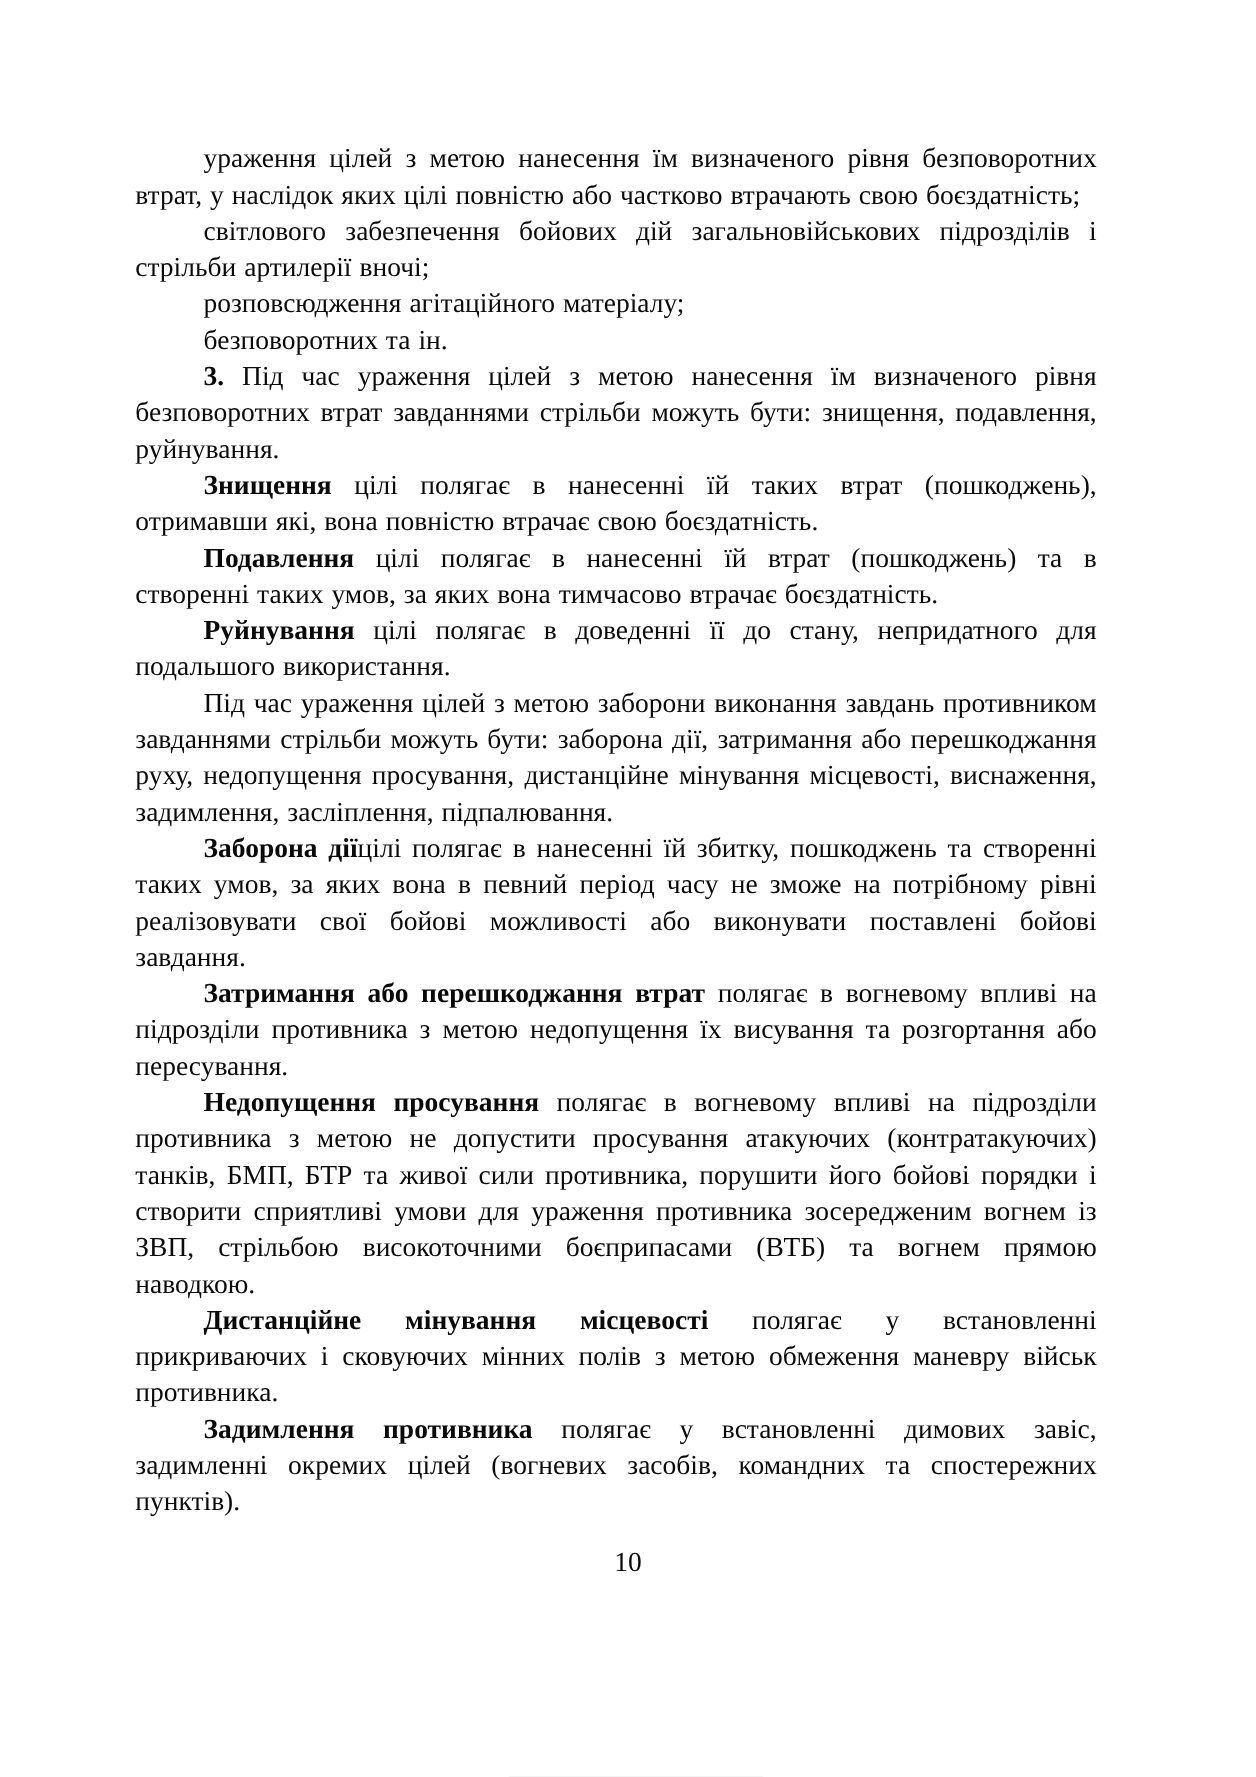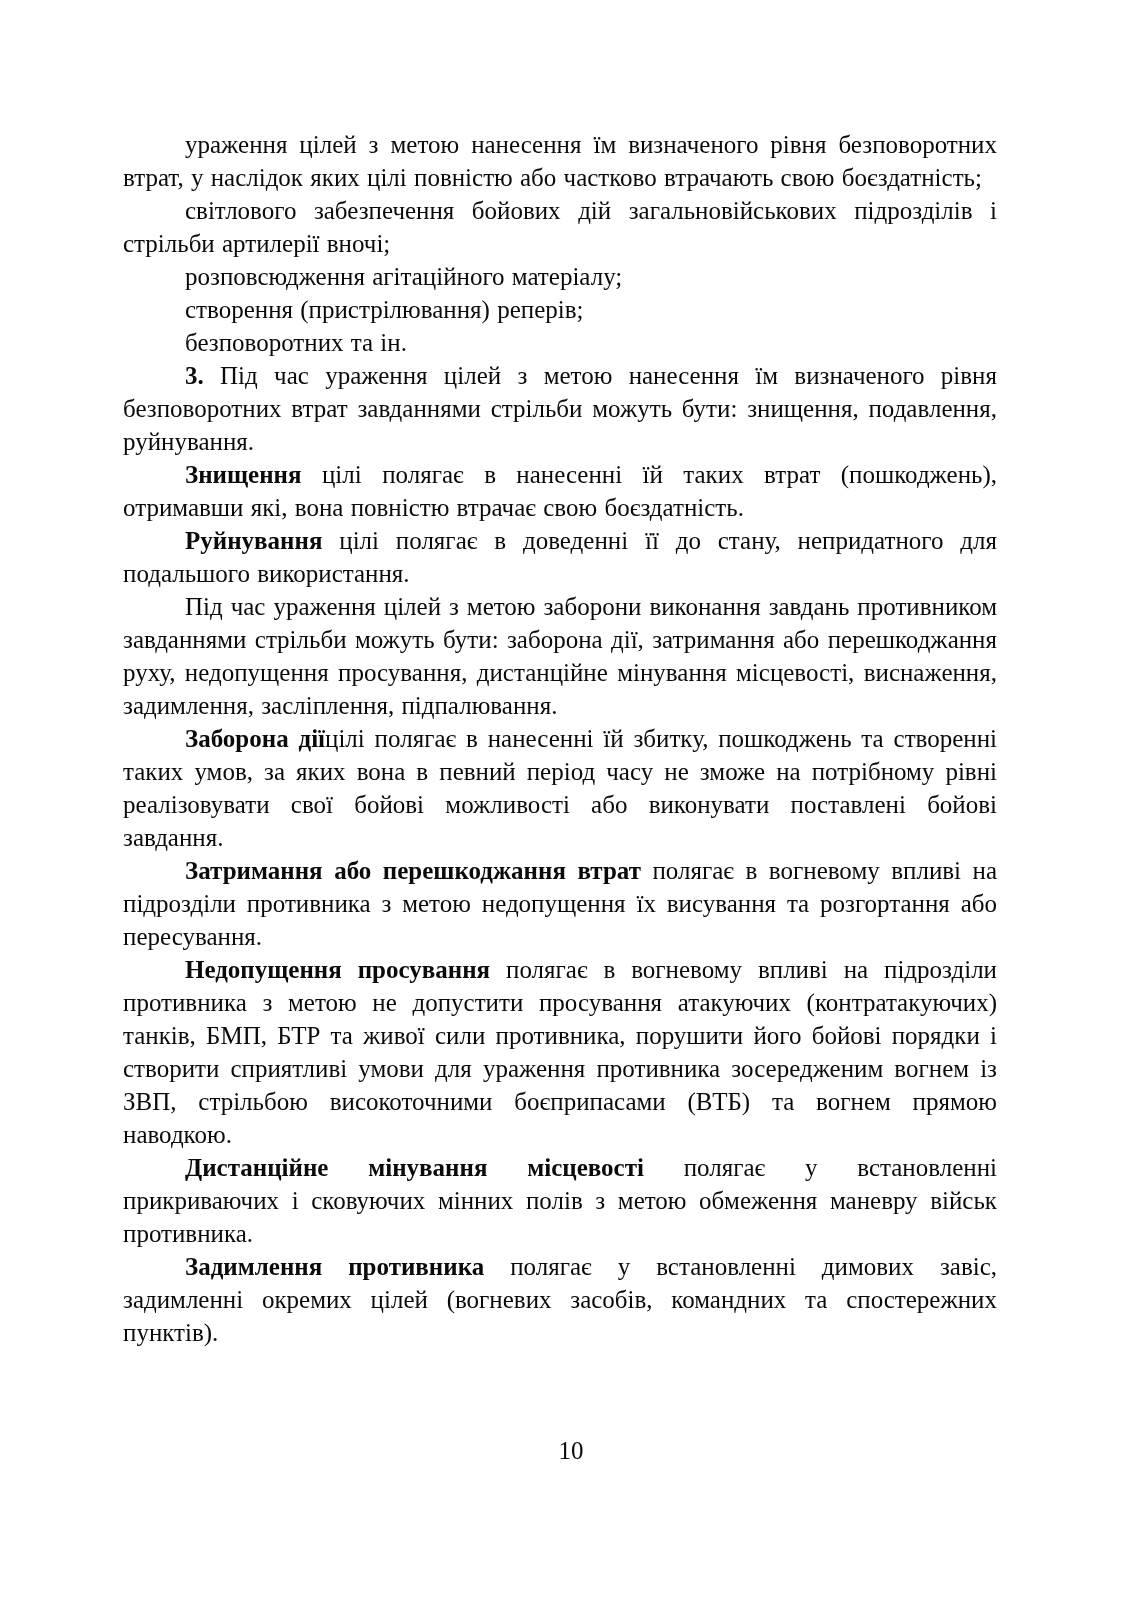--- a/index.html
+++ b/index.html
@@ -53,7 +53,6 @@
       <p class="para"><span class="">ураження цілей з метою нанесення їм визначеного рівня безповоротних втрат, у наслідок яких цілі повністю або частково втрачають свою боєздатність;</span></p>
       <p class="para"><span class="">світлового забезпечення бойових дій загальновійськових підрозділів і стрільби артилерії вночі;</span></p>
       <p class="para"><span class="">розповсюдження агітаційного матеріалу;</span></p>
-      <p class="para"><span class="">створення (пристрілювання) реперів;</span></p>
       <p class="para"><span class="">безповоротних та ін.</span></p>
       <p class="para"><span class="b">3.</span><span class=""> Під час ураження цілей з метою нанесення їм визначеного рівня безповоротних втрат завданнями стрільби можуть бути: знищення, подавлення, руйнування.</span></p>
       <p class="para"><span class="b">Знищення</span><span class=""> цілі полягає в нанесенні їй таких втрат (пошкоджень), отримавши які, вона повністю втрачає свою боєздатність.</span></p>

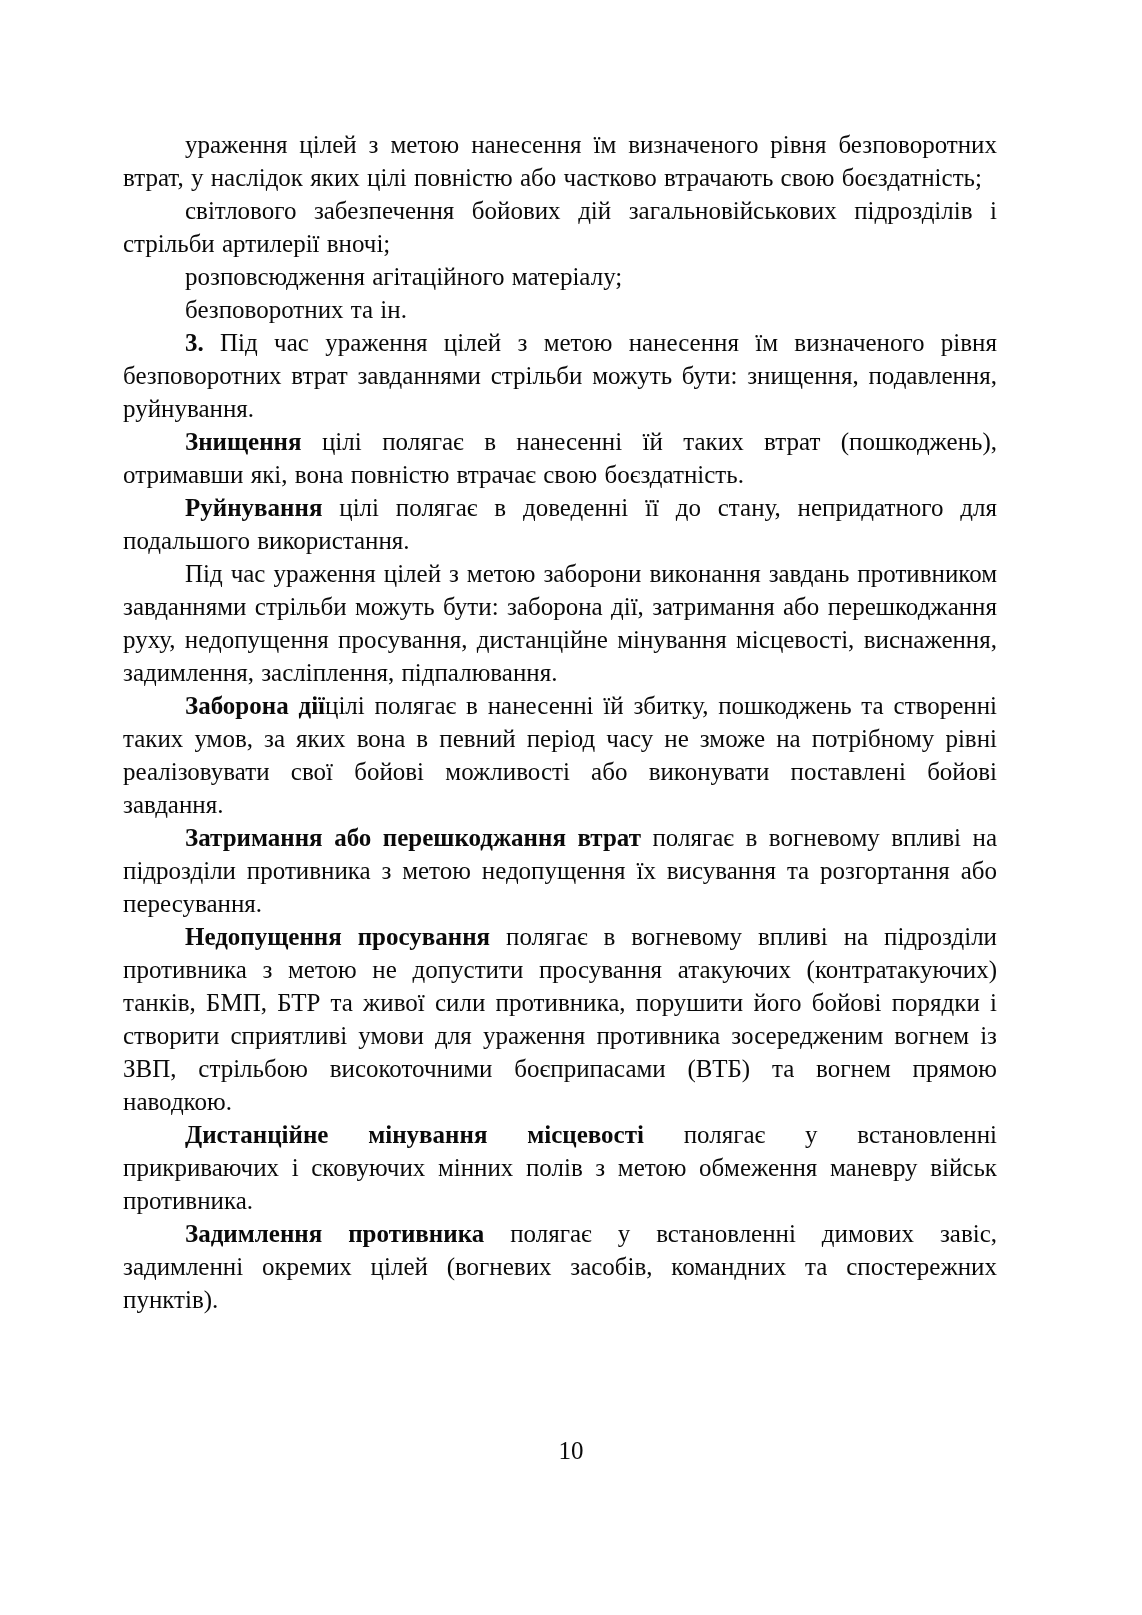--- a/index.html
+++ b/index.html
@@ -56,6 +56,7 @@
       <p class="para"><span class="">безповоротних та ін.</span></p>
       <p class="para"><span class="b">3.</span><span class=""> Під час ураження цілей з метою нанесення їм визначеного рівня безповоротних втрат завданнями стрільби можуть бути: знищення, подавлення, руйнування.</span></p>
       <p class="para"><span class="b">Знищення</span><span class=""> цілі полягає в нанесенні їй таких втрат (пошкоджень), отримавши які, вона повністю втрачає свою боєздатність.</span></p>
+      <p class="para"><span class="b">Подавлення</span><span class=""> цілі полягає в нанесенні їй втрат (пошкоджень) та в створенні таких умов, за яких вона тимчасово втрачає боєздатність.</span></p>
       <p class="para"><span class="b">Руйнування</span><span class=""> цілі полягає в доведенні її до стану, непридатного для подальшого використання.</span></p>
       <p class="para"><span class="">Під час ураження цілей з метою заборони виконання завдань противником завданнями стрільби можуть бути: заборона дії, затримання або перешкоджання руху, недопущення просування, дистанційне мінування місцевості, виснаження, задимлення, засліплення, підпалювання.</span></p>
       <p class="para"><span class="b">Заборона дії</span><span class="">цілі полягає в нанесенні їй збитку, пошкоджень та створенні таких умов, за яких вона в певний період часу не зможе на потрібному рівні реалізовувати свої бойові можливості або виконувати поставлені бойові завдання.</span></p>

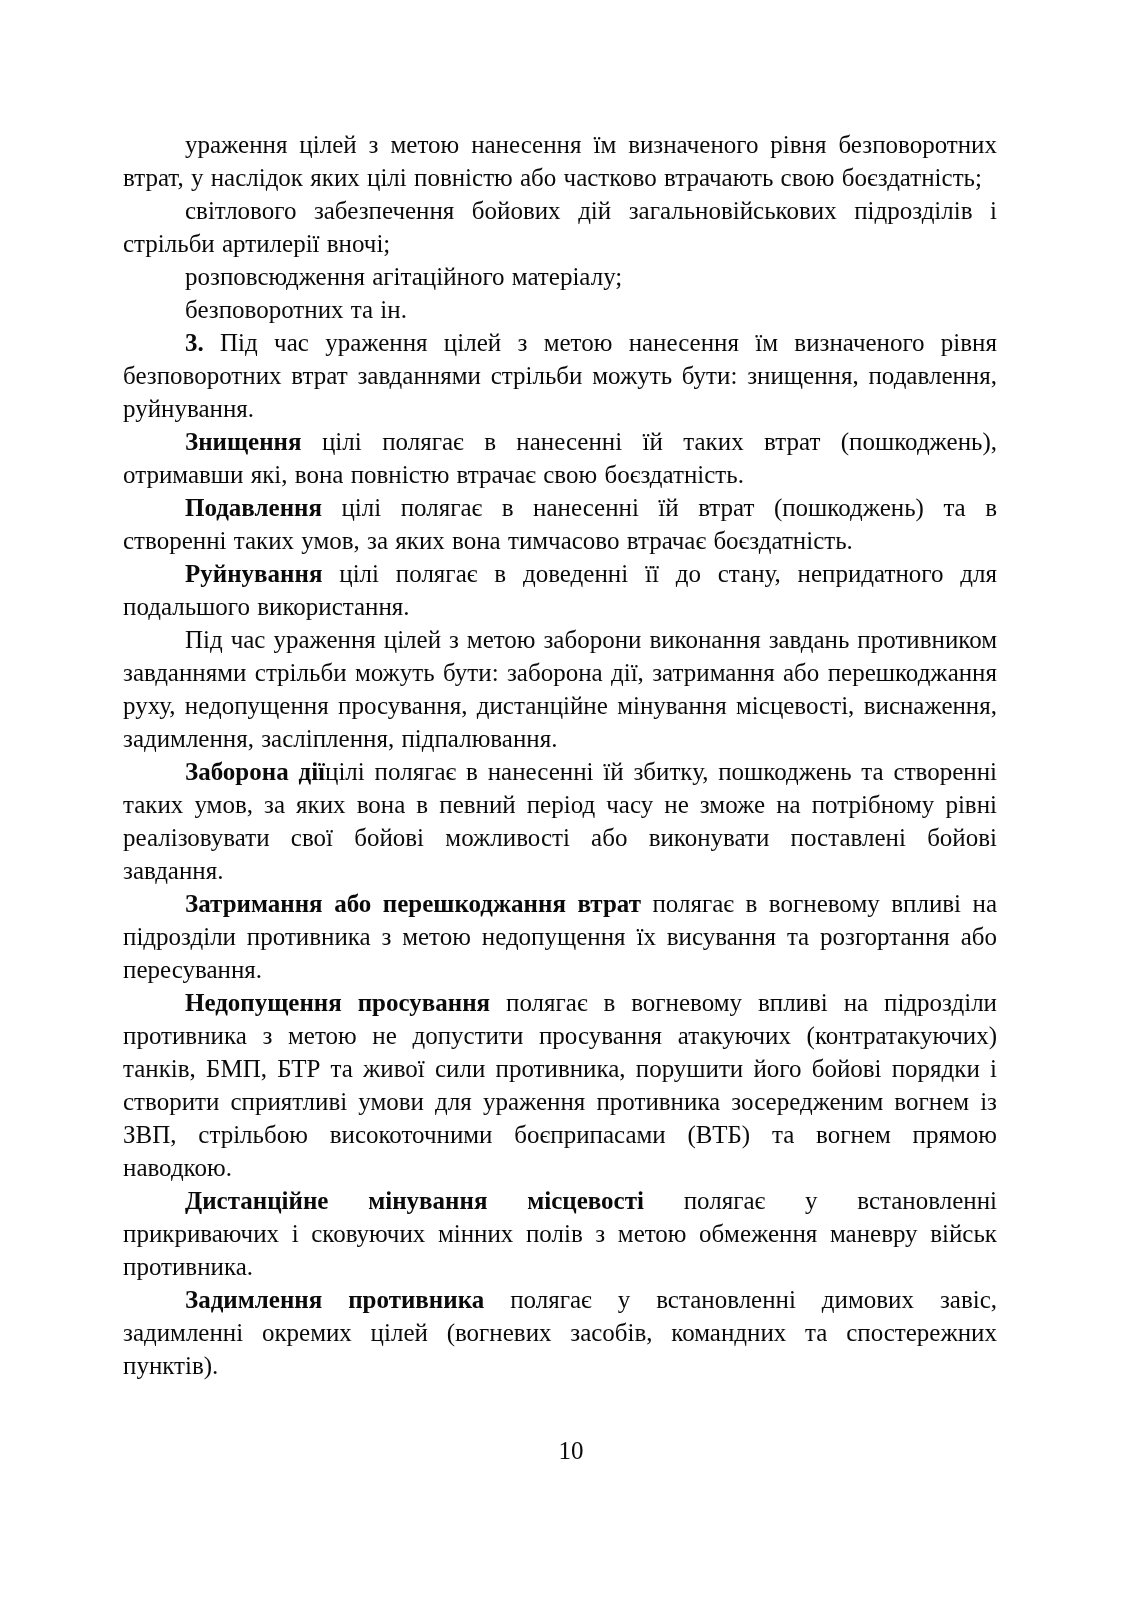--- a/index.html
+++ b/index.html
@@ -37,7 +37,7 @@
   }
   .footer {
     position: absolute;
-    top: 1434px;
+    top: 1404px;
     left: 0;
     width: 100%;
     text-align: center;

